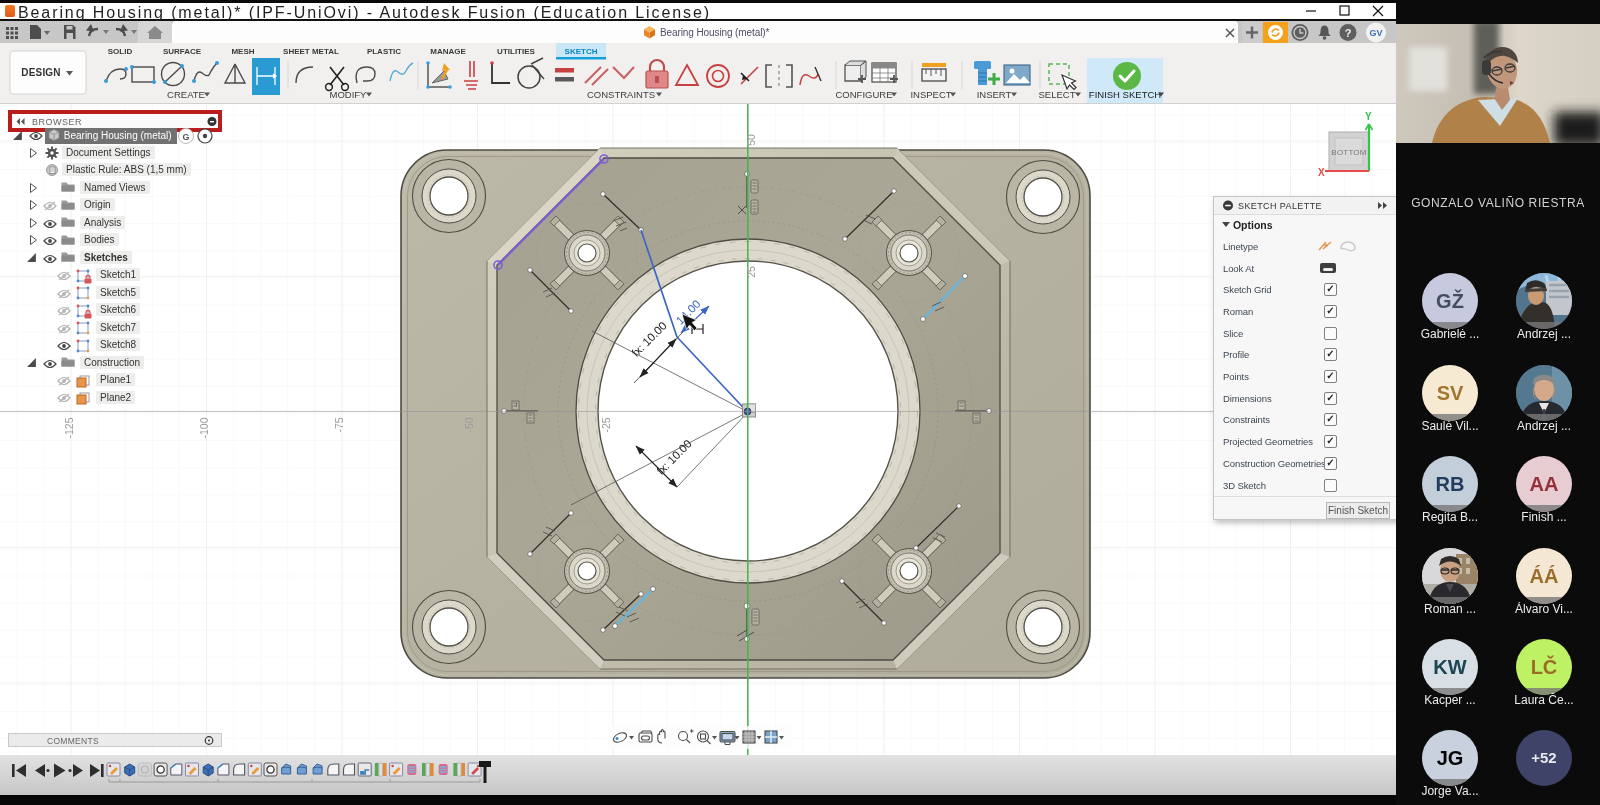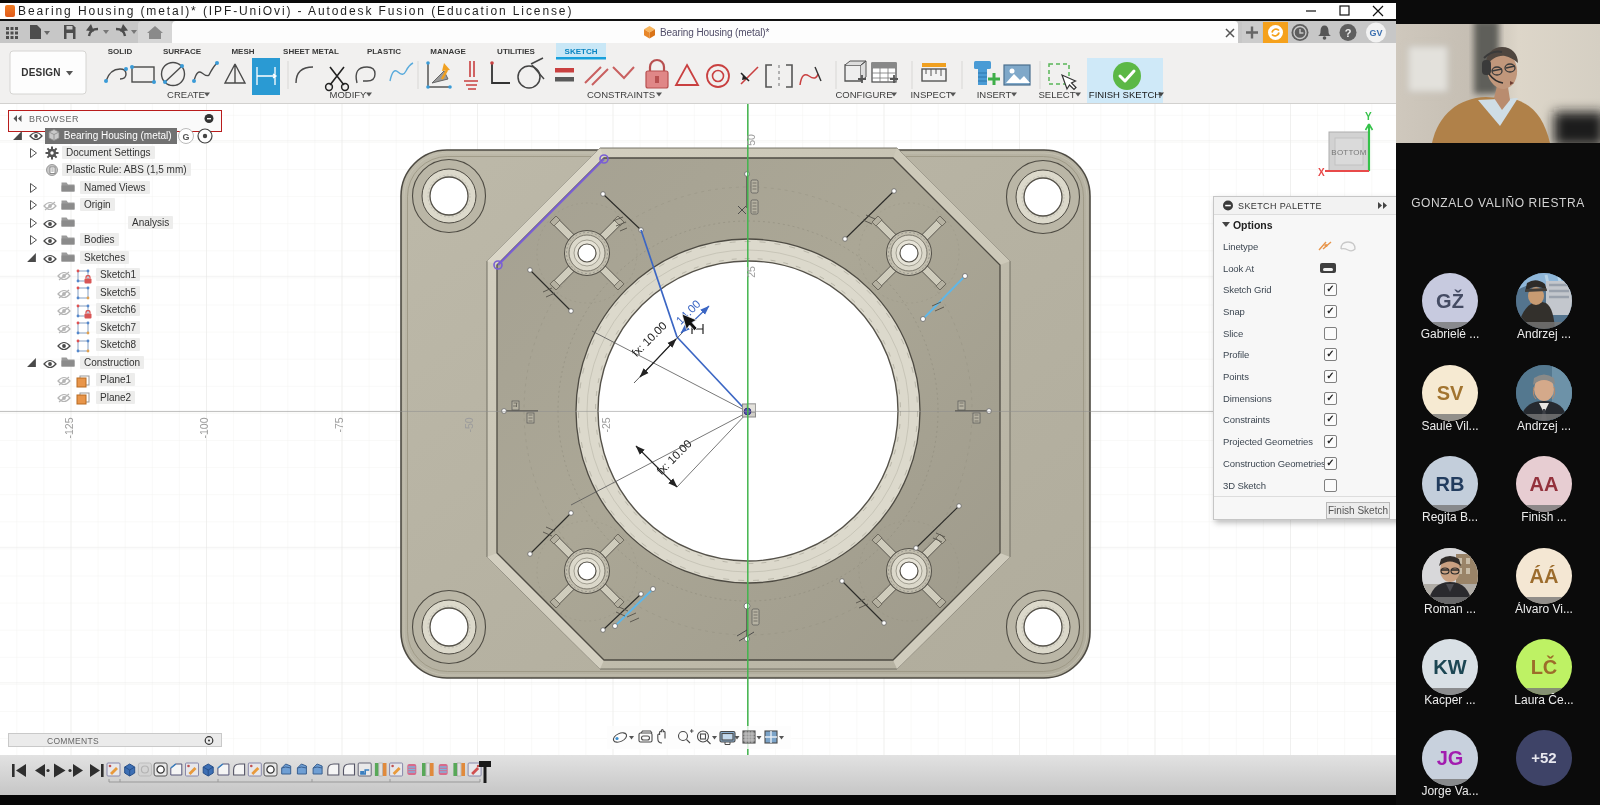--- a/index.html
+++ b/index.html
@@ -8,7 +8,7 @@
 .abs{position:absolute;}
 
 #titlebar{left:0;top:0;width:1396px;height:21px;background:#fff;border-top:3px solid #0a0a0a;border-bottom:2px solid #111;box-sizing:border-box;}
-#titletext{left:18px;top:4px;font-size:12px;color:#1f1f1f;font-weight:400;letter-spacing:1.9px;}
+#titletext{left:18px;top:4px;font-size:16px;color:#1f1f1f;font-weight:400;letter-spacing:1.9px;}
 #fusicon{left:5px;top:5px;width:10px;height:12px;background:linear-gradient(#f07c24,#e05a1a);border-radius:2px;}
 #qat{left:0;top:21px;width:1396px;height:22px;background:#c7c7c7;}
 #doctab{left:172px;top:21px;width:1066px;height:22px;background:#fdfdfd;border-radius:4px 4px 0 0;}

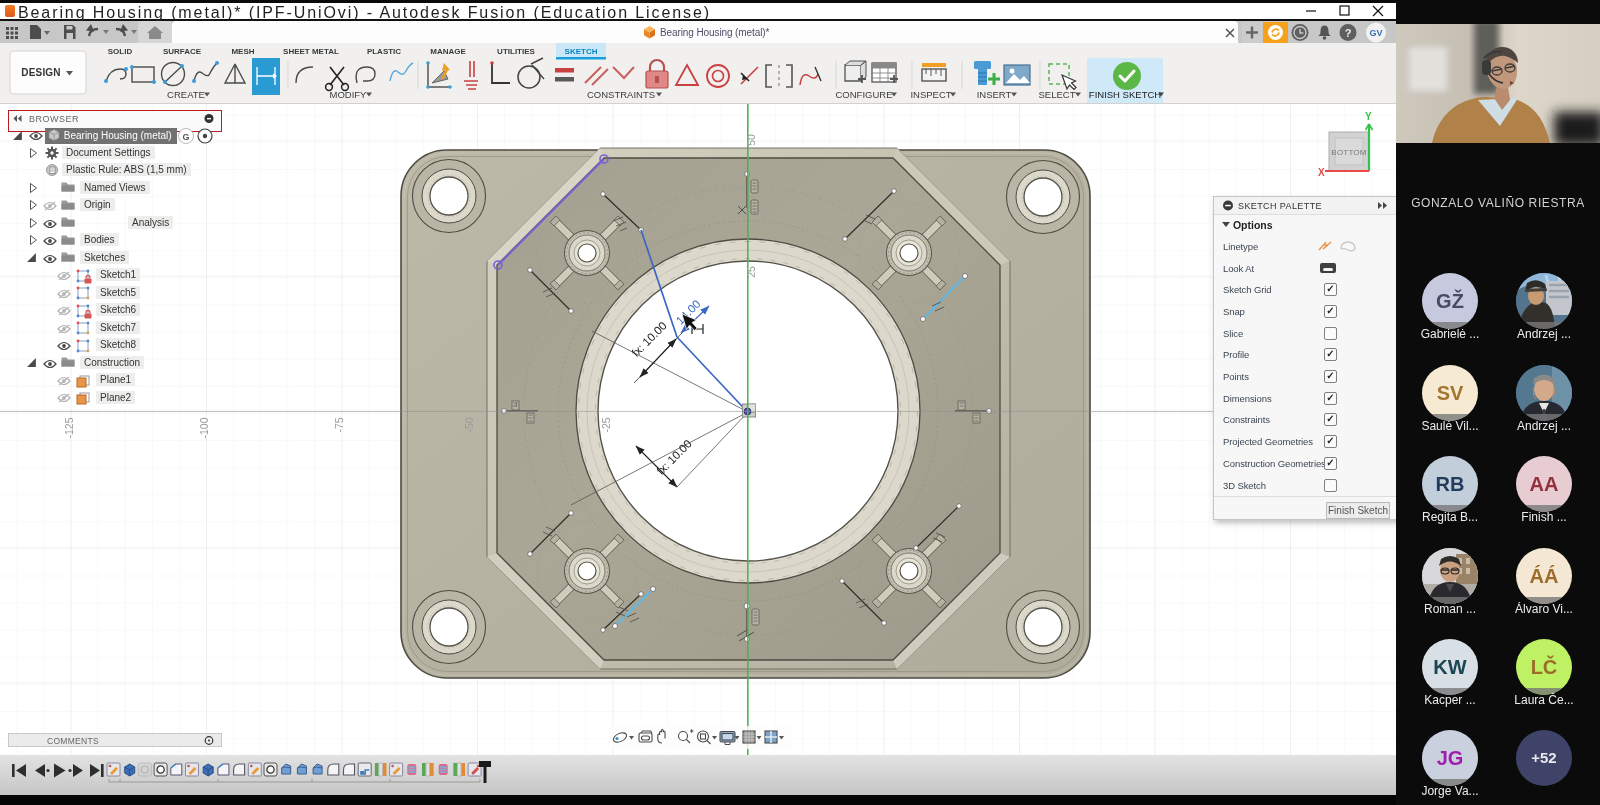--- a/index.html
+++ b/index.html
@@ -26,7 +26,7 @@
 .avcirc span{display:block;line-height:56px;font-size:20px;font-weight:700;}
 .avchord{position:absolute;left:0;bottom:0;width:56px;height:7px;background:rgba(120,120,120,.8);}
 
-#browserhdr{left:8px;top:110px;width:214px;height:22px;background:#fafafa;border:1px solid #b91c1c;box-sizing:border-box;}
+#browserhdr{left:8px;top:110px;width:214px;height:22px;background:#fafafa;border:4px solid #b91c1c;box-sizing:border-box;}
 .trow{position:absolute;height:15px;font-size:10px;color:#333;white-space:nowrap;}
 .tpill{background:#ededec;padding:1px 4px;border-radius:1px;}
 

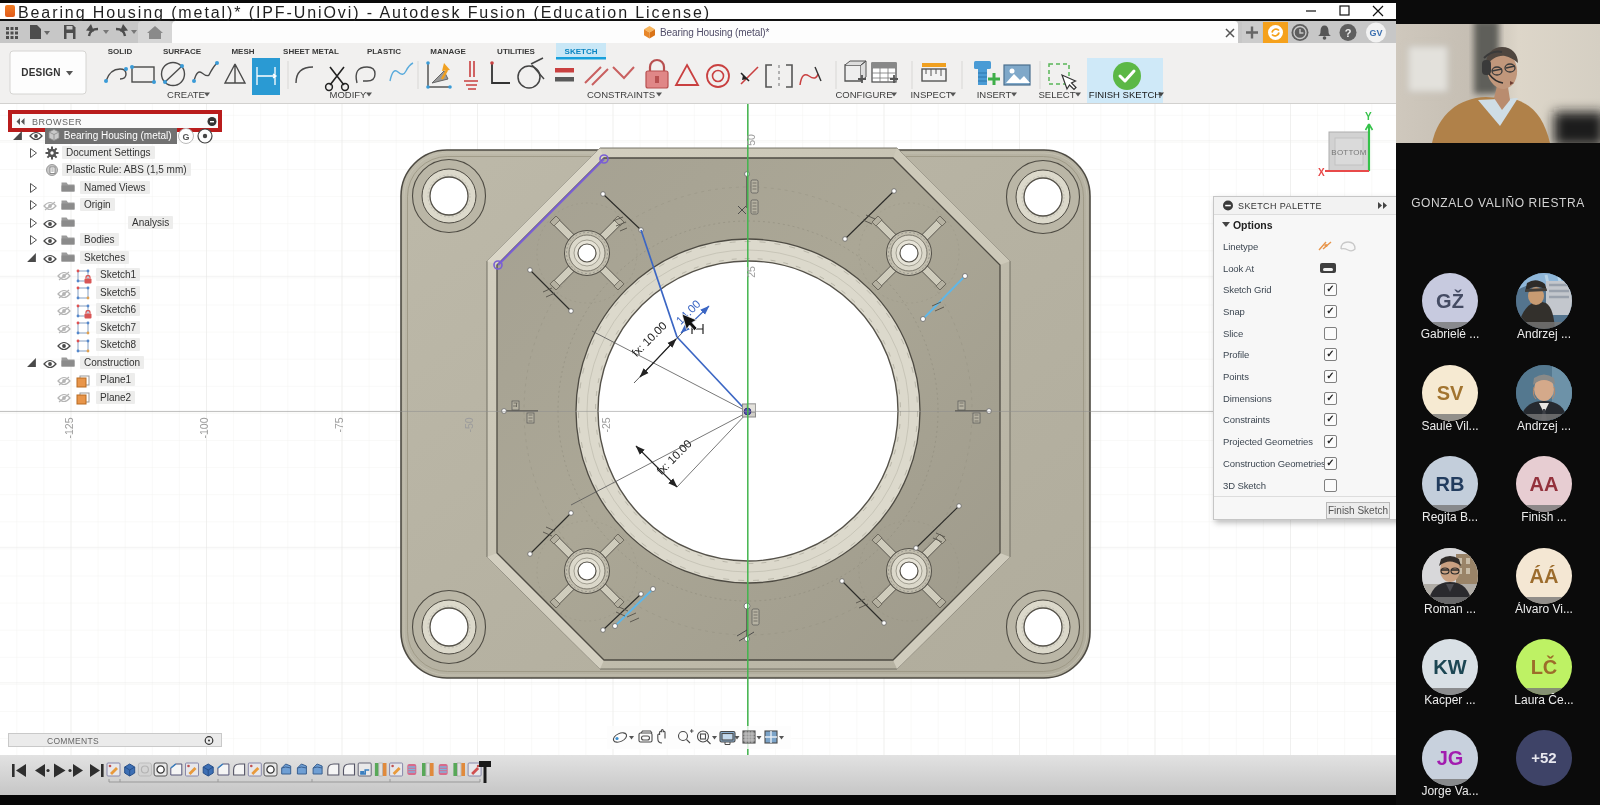--- a/index.html
+++ b/index.html
@@ -444,7 +444,7 @@
     <div class="trow" style="left:61px;top:92px;"><svg width="14" height="11" style="vertical-align:-2px">
           <use href="#ifold"></use>
         </svg></div>
-    <div class="trow" style="left:80px;top:93px;margin-left:48px;"><span class="tpill">Analysis</span></div>
+    <div class="trow" style="left:80px;top:93px;"><span class="tpill">Analysis</span></div>
     <div class="trow" style="left:28px;top:111px;"><svg width="10" height="10">
           <use href="#itric"></use>
         </svg></div>

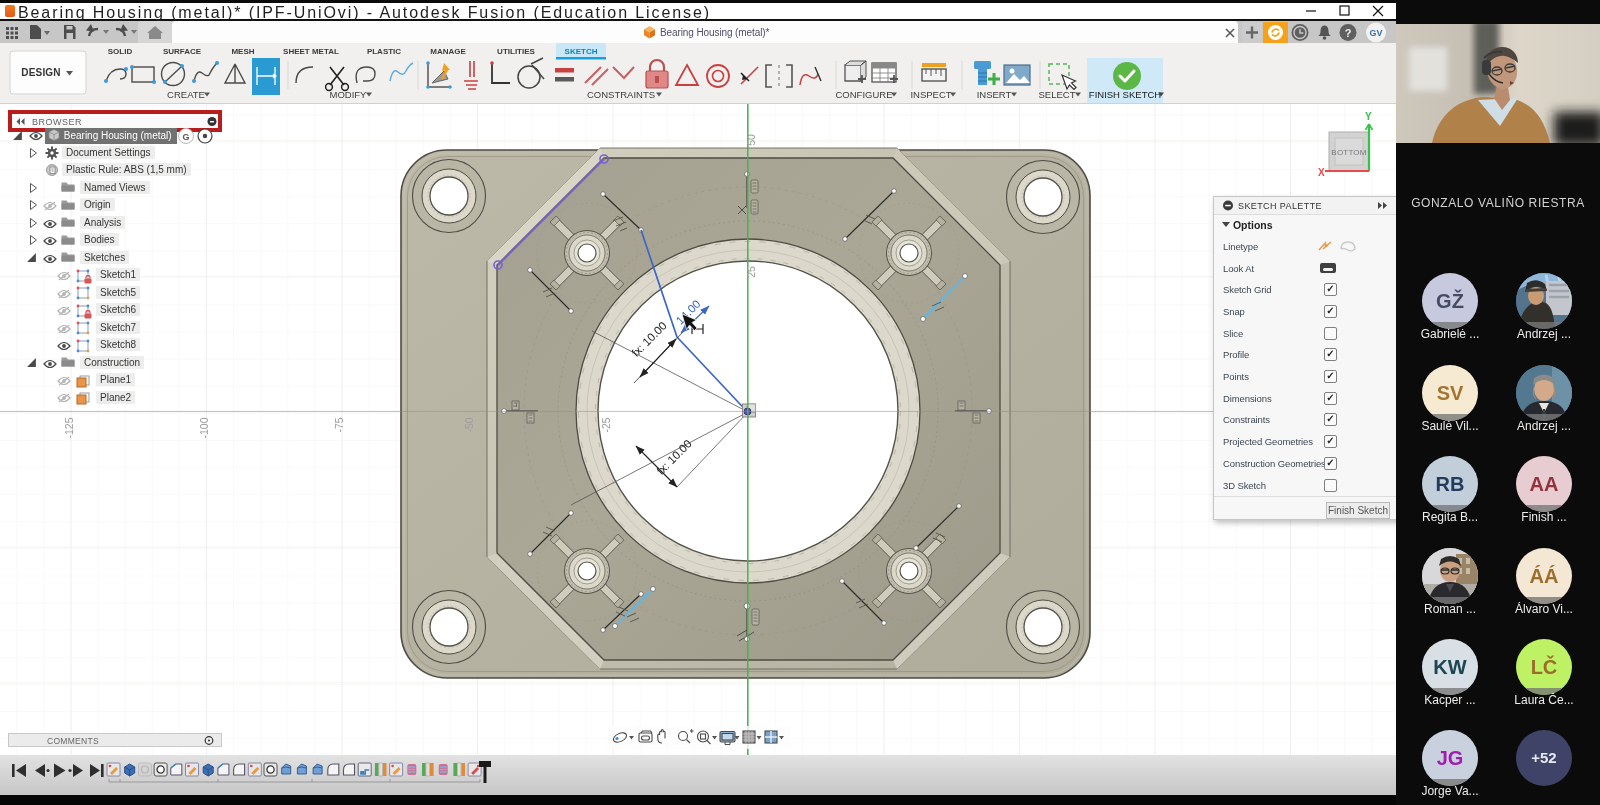--- a/index.html
+++ b/index.html
@@ -464,7 +464,7 @@
     <div class="trow" style="left:61px;top:127px;"><svg width="14" height="11" style="vertical-align:-2px">
           <use href="#ifold"></use>
         </svg></div>
-    <div class="trow" style="left:80px;top:128px;"><span class="tpill">Sketches</span></div>
+    <div class="trow" style="left:80px;top:128px;font-weight:bold;"><span class="tpill">Sketches</span></div>
     <div class="trow" style="left:57px;top:147px;"><svg width="14" height="10">
           <use href="#ieyex"></use>
         </svg></div>

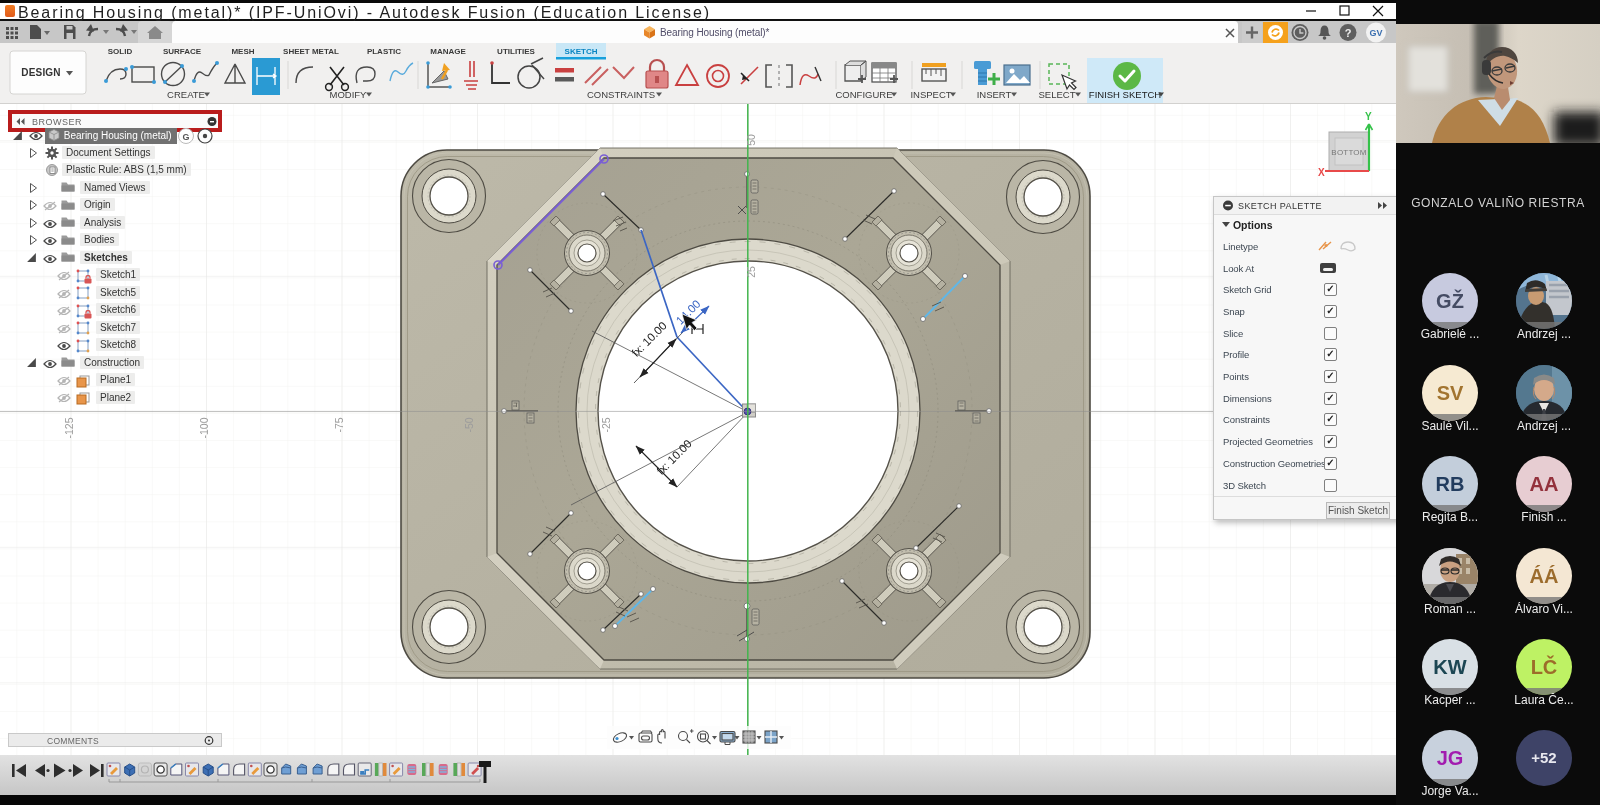--- a/index.html
+++ b/index.html
@@ -824,7 +824,7 @@
       </svg>
     <div class="prow" style="top:87px">Sketch Grid</div>
       <div class="pchk" style="top:86px">✓</div>
-    <div class="prow" style="top:109px">Snap</div>
+    <div class="prow" style="top:109px">Roman</div>
       <div class="pchk" style="top:108px">✓</div>
     <div class="prow" style="top:131px">Slice</div>
       <div class="pchk" style="top:130px"></div>

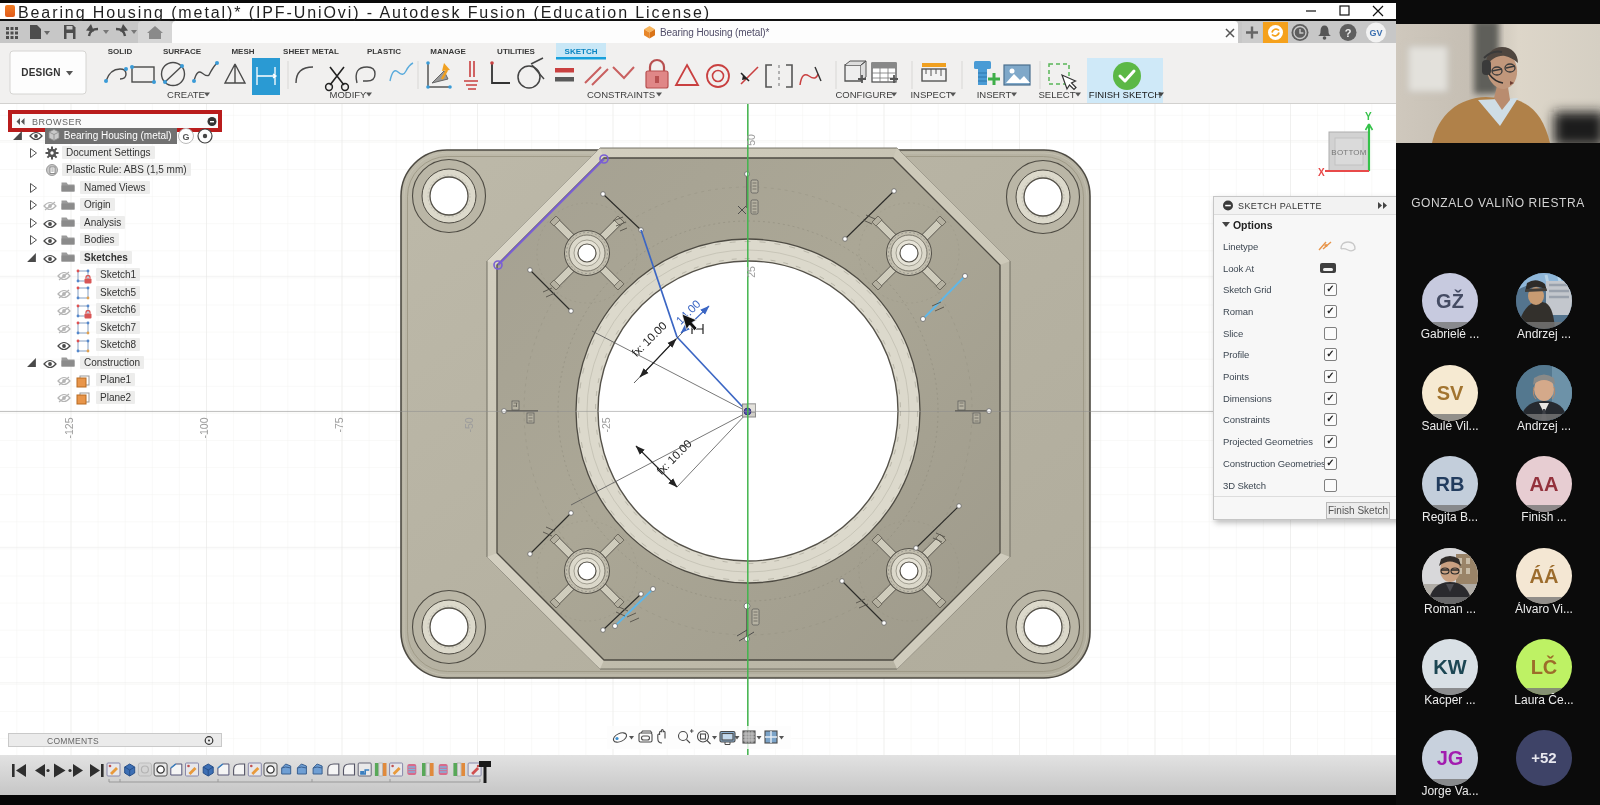--- a/index.html
+++ b/index.html
@@ -1092,7 +1092,7 @@
       </div>
     <div class="avlabel" style="left:101px;top:693px">Laura Če...</div>
     <div class="avcirc" style="left:26px;top:730px;background:#c8d1dd">
-        <span style="color:#a21caf">JG</span>
+        <span style="color:#000000">JG</span>
         <div class="avchord"></div>
       </div>
     <div class="avlabel" style="left:7px;top:784px">Jorge Va...</div>

